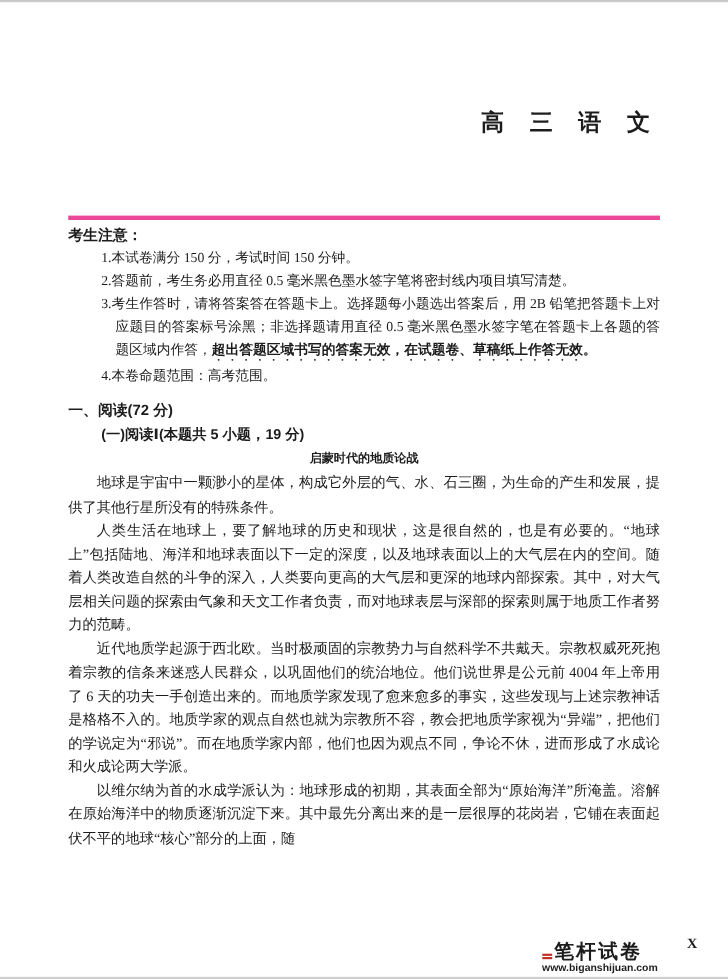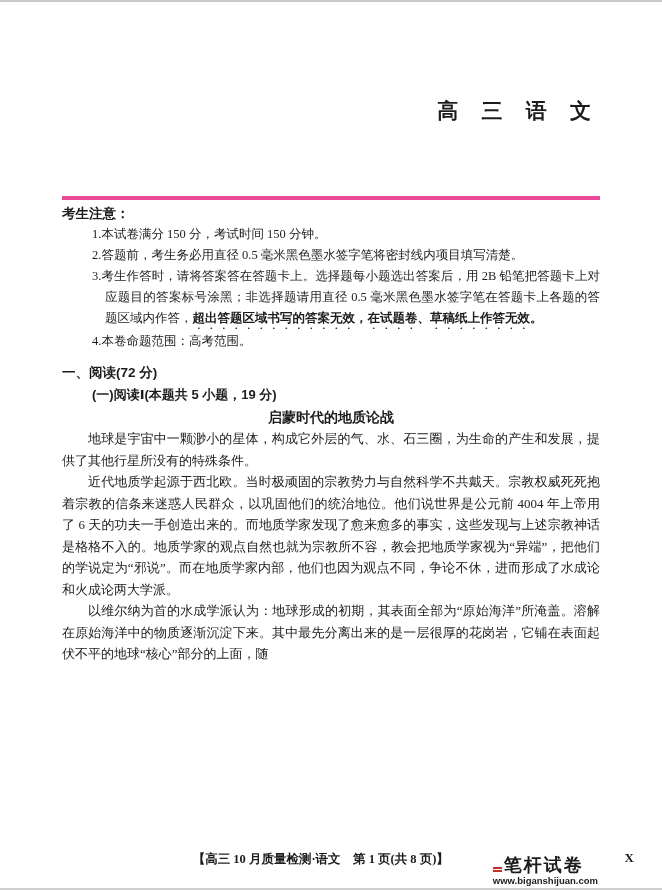--- a/index.html
+++ b/index.html
@@ -36,7 +36,7 @@
   }
   .article-title{
     text-align:center;font-family:"Liberation Sans","DejaVu Sans",sans-serif;
-    font-weight:bold;font-size:14px;line-height:22px;
+    font-weight:bold;font-size:11px;line-height:22px;
   }
   .para{margin:0;font-size:13px;line-height:21.5px;text-indent:2em;text-align:justify;}
   .footer{position:absolute;left:0;right:0;bottom:0;height:48px;}

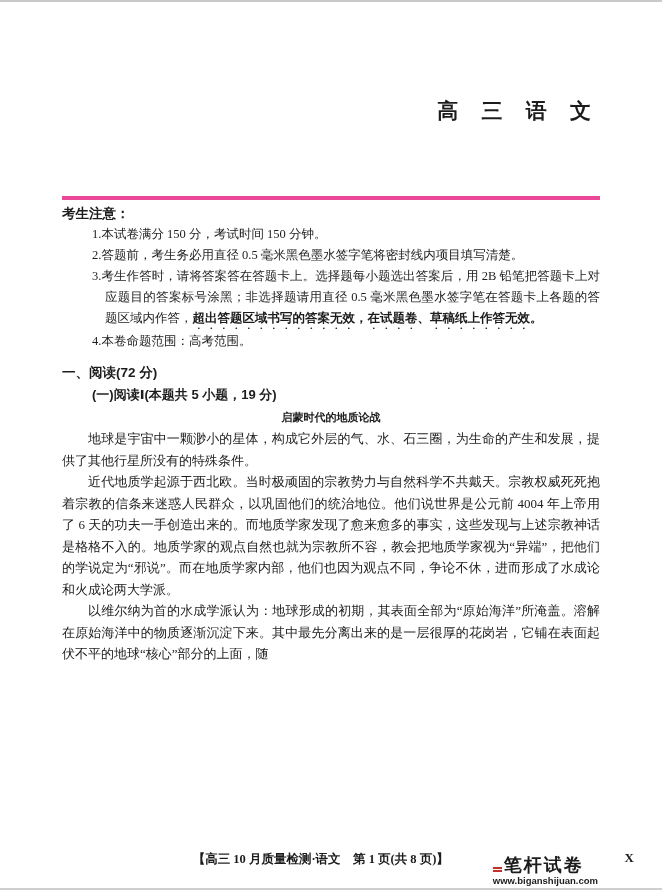--- a/index.html
+++ b/index.html
@@ -85,6 +85,7 @@
     <div class="article-title">启蒙时代的地质论战</div>
 
     <p class="para">地球是宇宙中一颗渺小的星体，构成它外层的气、水、石三圈，为生命的产生和发展，提供了其他行星所没有的特殊条件。</p>
+    <p class="para">人类生活在地球上，要了解地球的历史和现状，这是很自然的，也是有必要的。“地球上”包括陆地、海洋和地球表面以下一定的深度，以及地球表面以上的大气层在内的空间。随着人类改造自然的斗争的深入，人类要向更高的大气层和更深的地球内部探索。其中，对大气层相关问题的探索由气象和天文工作者负责，而对地球表层与深部的探索则属于地质工作者努力的范畴。</p>
     <p class="para">近代地质学起源于西北欧。当时极顽固的宗教势力与自然科学不共戴天。宗教权威死死抱着宗教的信条来迷惑人民群众，以巩固他们的统治地位。他们说世界是公元前 4004 年上帝用了 6 天的功夫一手创造出来的。而地质学家发现了愈来愈多的事实，这些发现与上述宗教神话是格格不入的。地质学家的观点自然也就为宗教所不容，教会把地质学家视为“异端”，把他们的学说定为“邪说”。而在地质学家内部，他们也因为观点不同，争论不休，进而形成了水成论和火成论两大学派。</p>
     <p class="para">以维尔纳为首的水成学派认为：地球形成的初期，其表面全部为“原始海洋”所淹盖。溶解在原始海洋中的物质逐渐沉淀下来。其中最先分离出来的是一层很厚的花岗岩，它铺在表面起伏不平的地球“核心”部分的上面，随</p>
   </div>

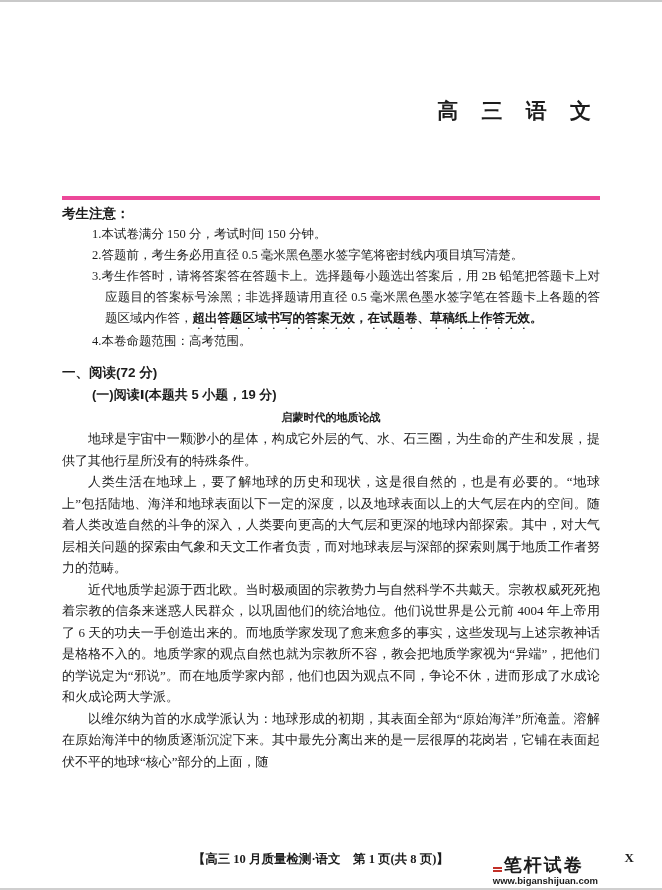--- a/index.html
+++ b/index.html
@@ -91,7 +91,6 @@
   </div>
 
   <div class="footer">
-    <span class="footer-page-info">【高三 10 月质量检测·语文　第 1 页(共 8 页)】</span>
     <div class="brand">
       <span class="brand-row"><span class="brand-mark"></span><span class="brand-name">笔杆试卷</span></span>
       <span class="brand-url">www.biganshijuan.com</span>

